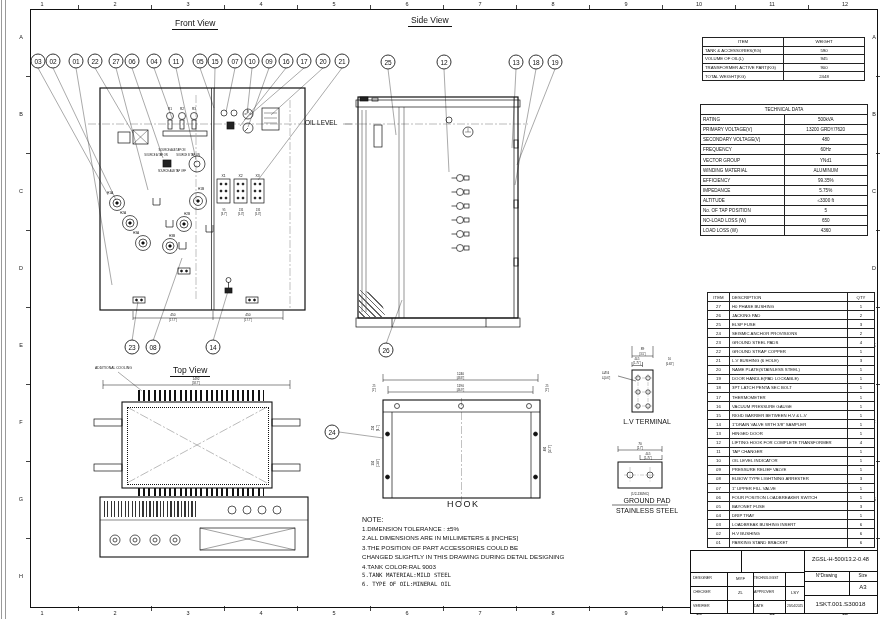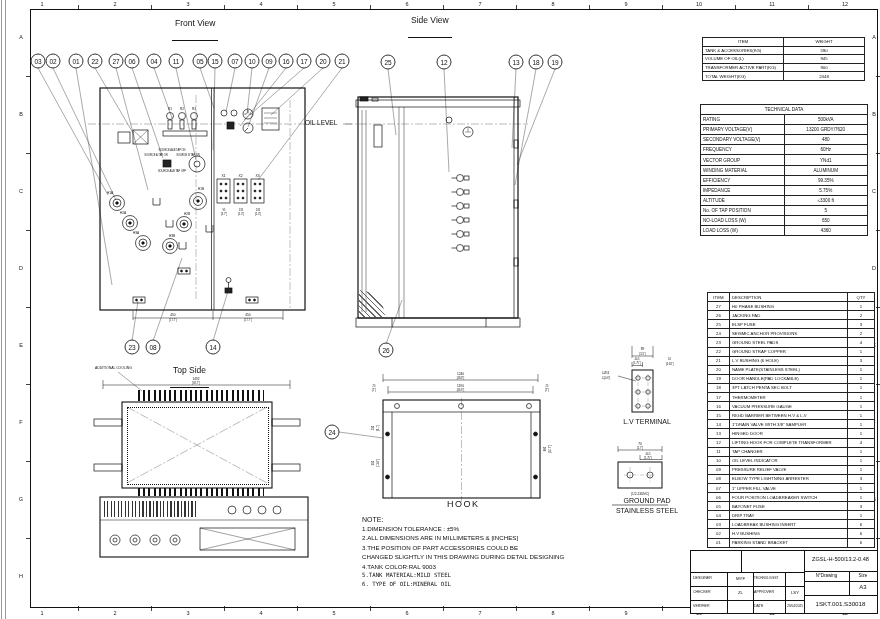--- a/index.html
+++ b/index.html
@@ -14,7 +14,7 @@
   .gl{position:absolute;font-size:5.5px;color:#222;width:10px;text-align:center;z-index:2;}
   .gn{position:absolute;font-size:5.5px;color:#222;width:12px;text-align:center;z-index:2;}
   .view-title{position:absolute;font-size:8.5px;color:#111;border-bottom:0.9px solid #111;
-              padding:0 3px 12px 3px;z-index:3;white-space:nowrap;}
+              padding:0 3px 1px 3px;z-index:3;white-space:nowrap;}
   .small-label{position:absolute;color:#111;z-index:3;white-space:nowrap;}
   .bl{position:absolute;width:13px;height:13px;border:0.9px solid #333;border-radius:50%;
       background:#fff;font-size:6.5px;display:flex;align-items:center;justify-content:center;

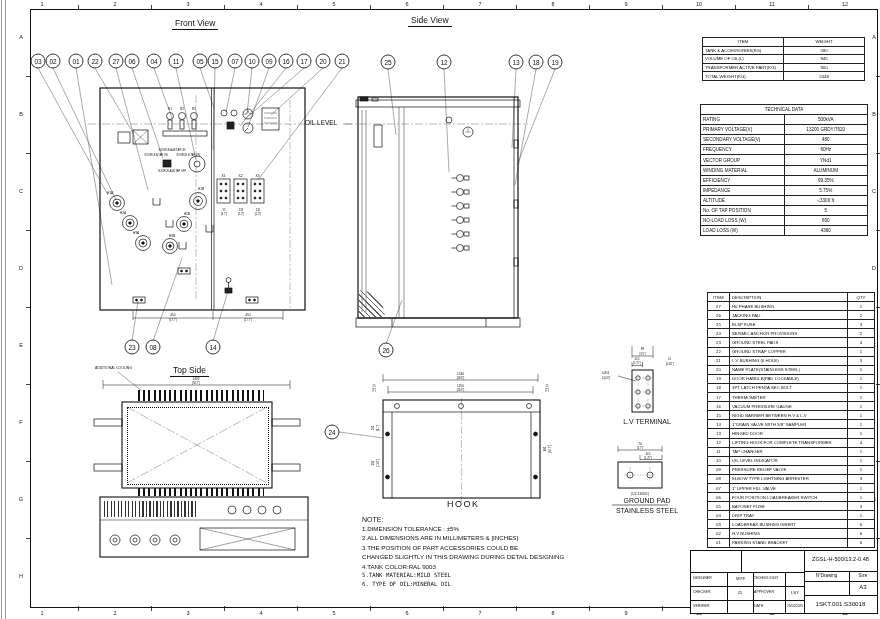--- a/index.html
+++ b/index.html
@@ -373,7 +373,7 @@
 
 <div class="view-title" style="left:172px;top:18px">Front View</div>
 <div class="view-title" style="left:408px;top:15px">Side View</div>
-<div class="view-title" style="left:170px;top:365px">Top Side</div>
+<div class="view-title" style="left:170px;top:365px">Top View</div>
 <div class="small-label" style="left:305px;top:119px;font-size:6.5px">OIL LEVEL</div>
 <div class="small-label" style="left:95px;top:366px;font-size:3.4px">ADDITIONAL COOLING</div>
 <div class="small-label" style="left:447px;top:499px;font-size:9px;letter-spacing:1.5px">HOOK</div>

